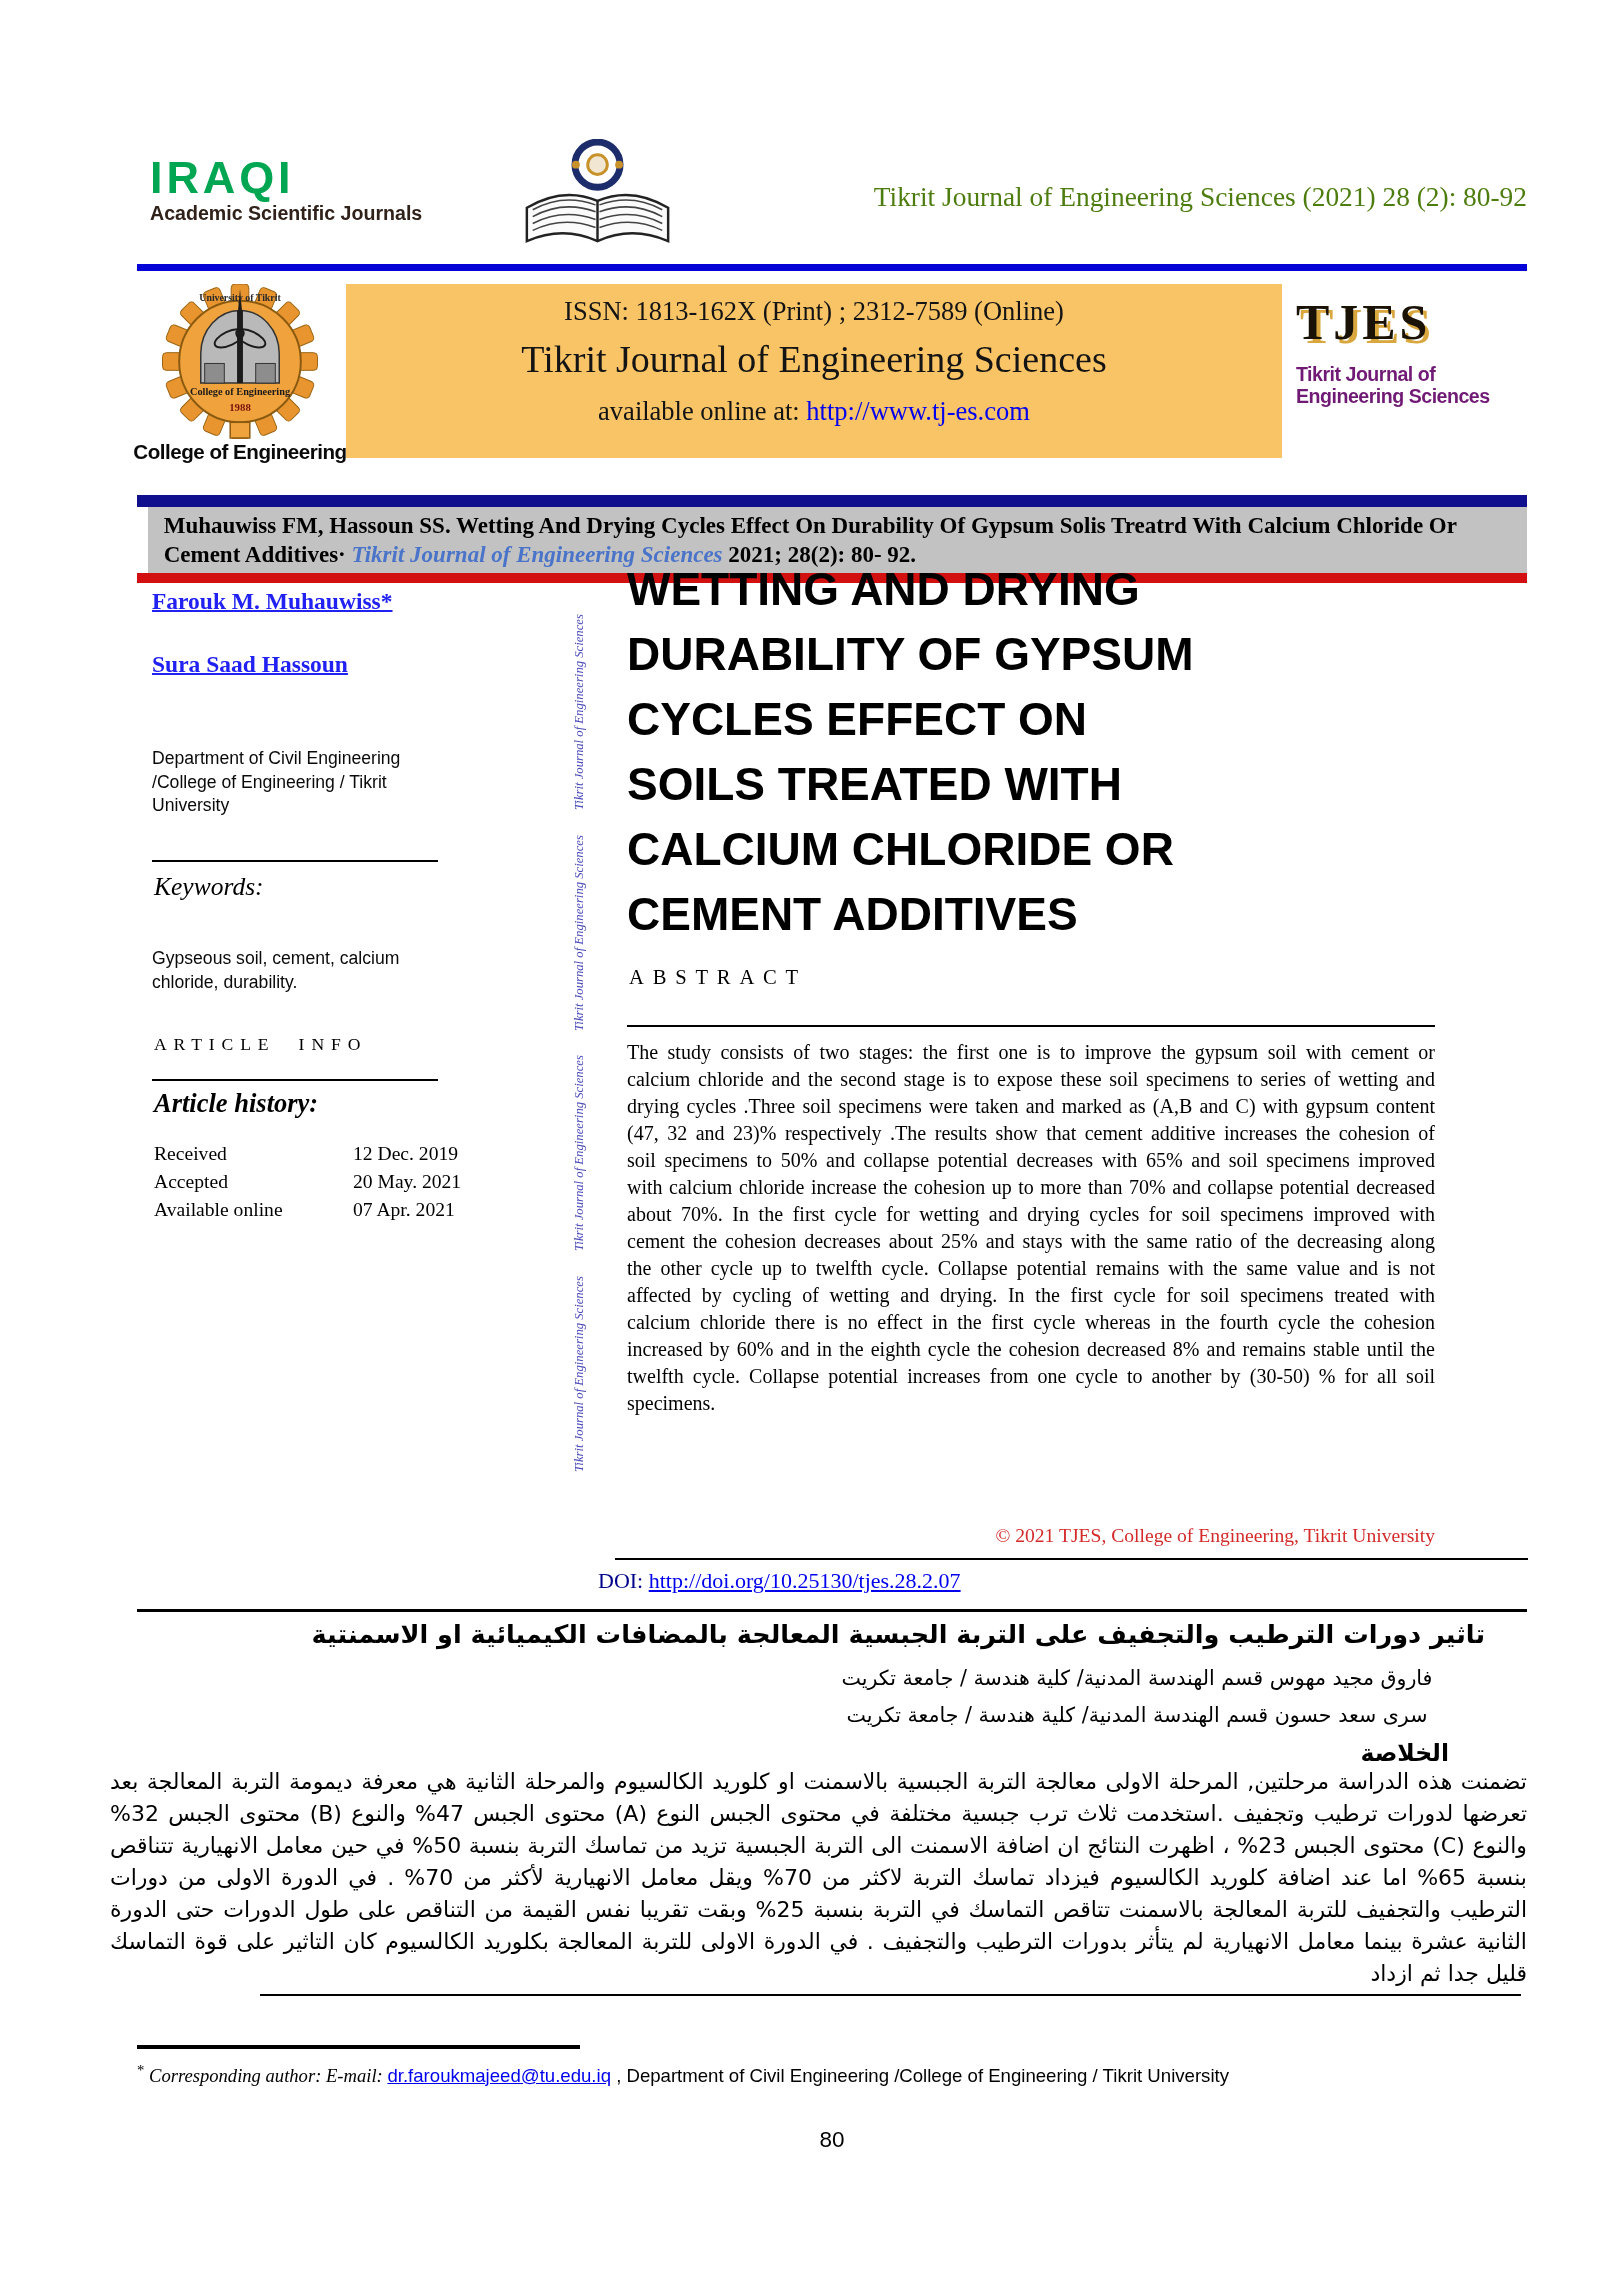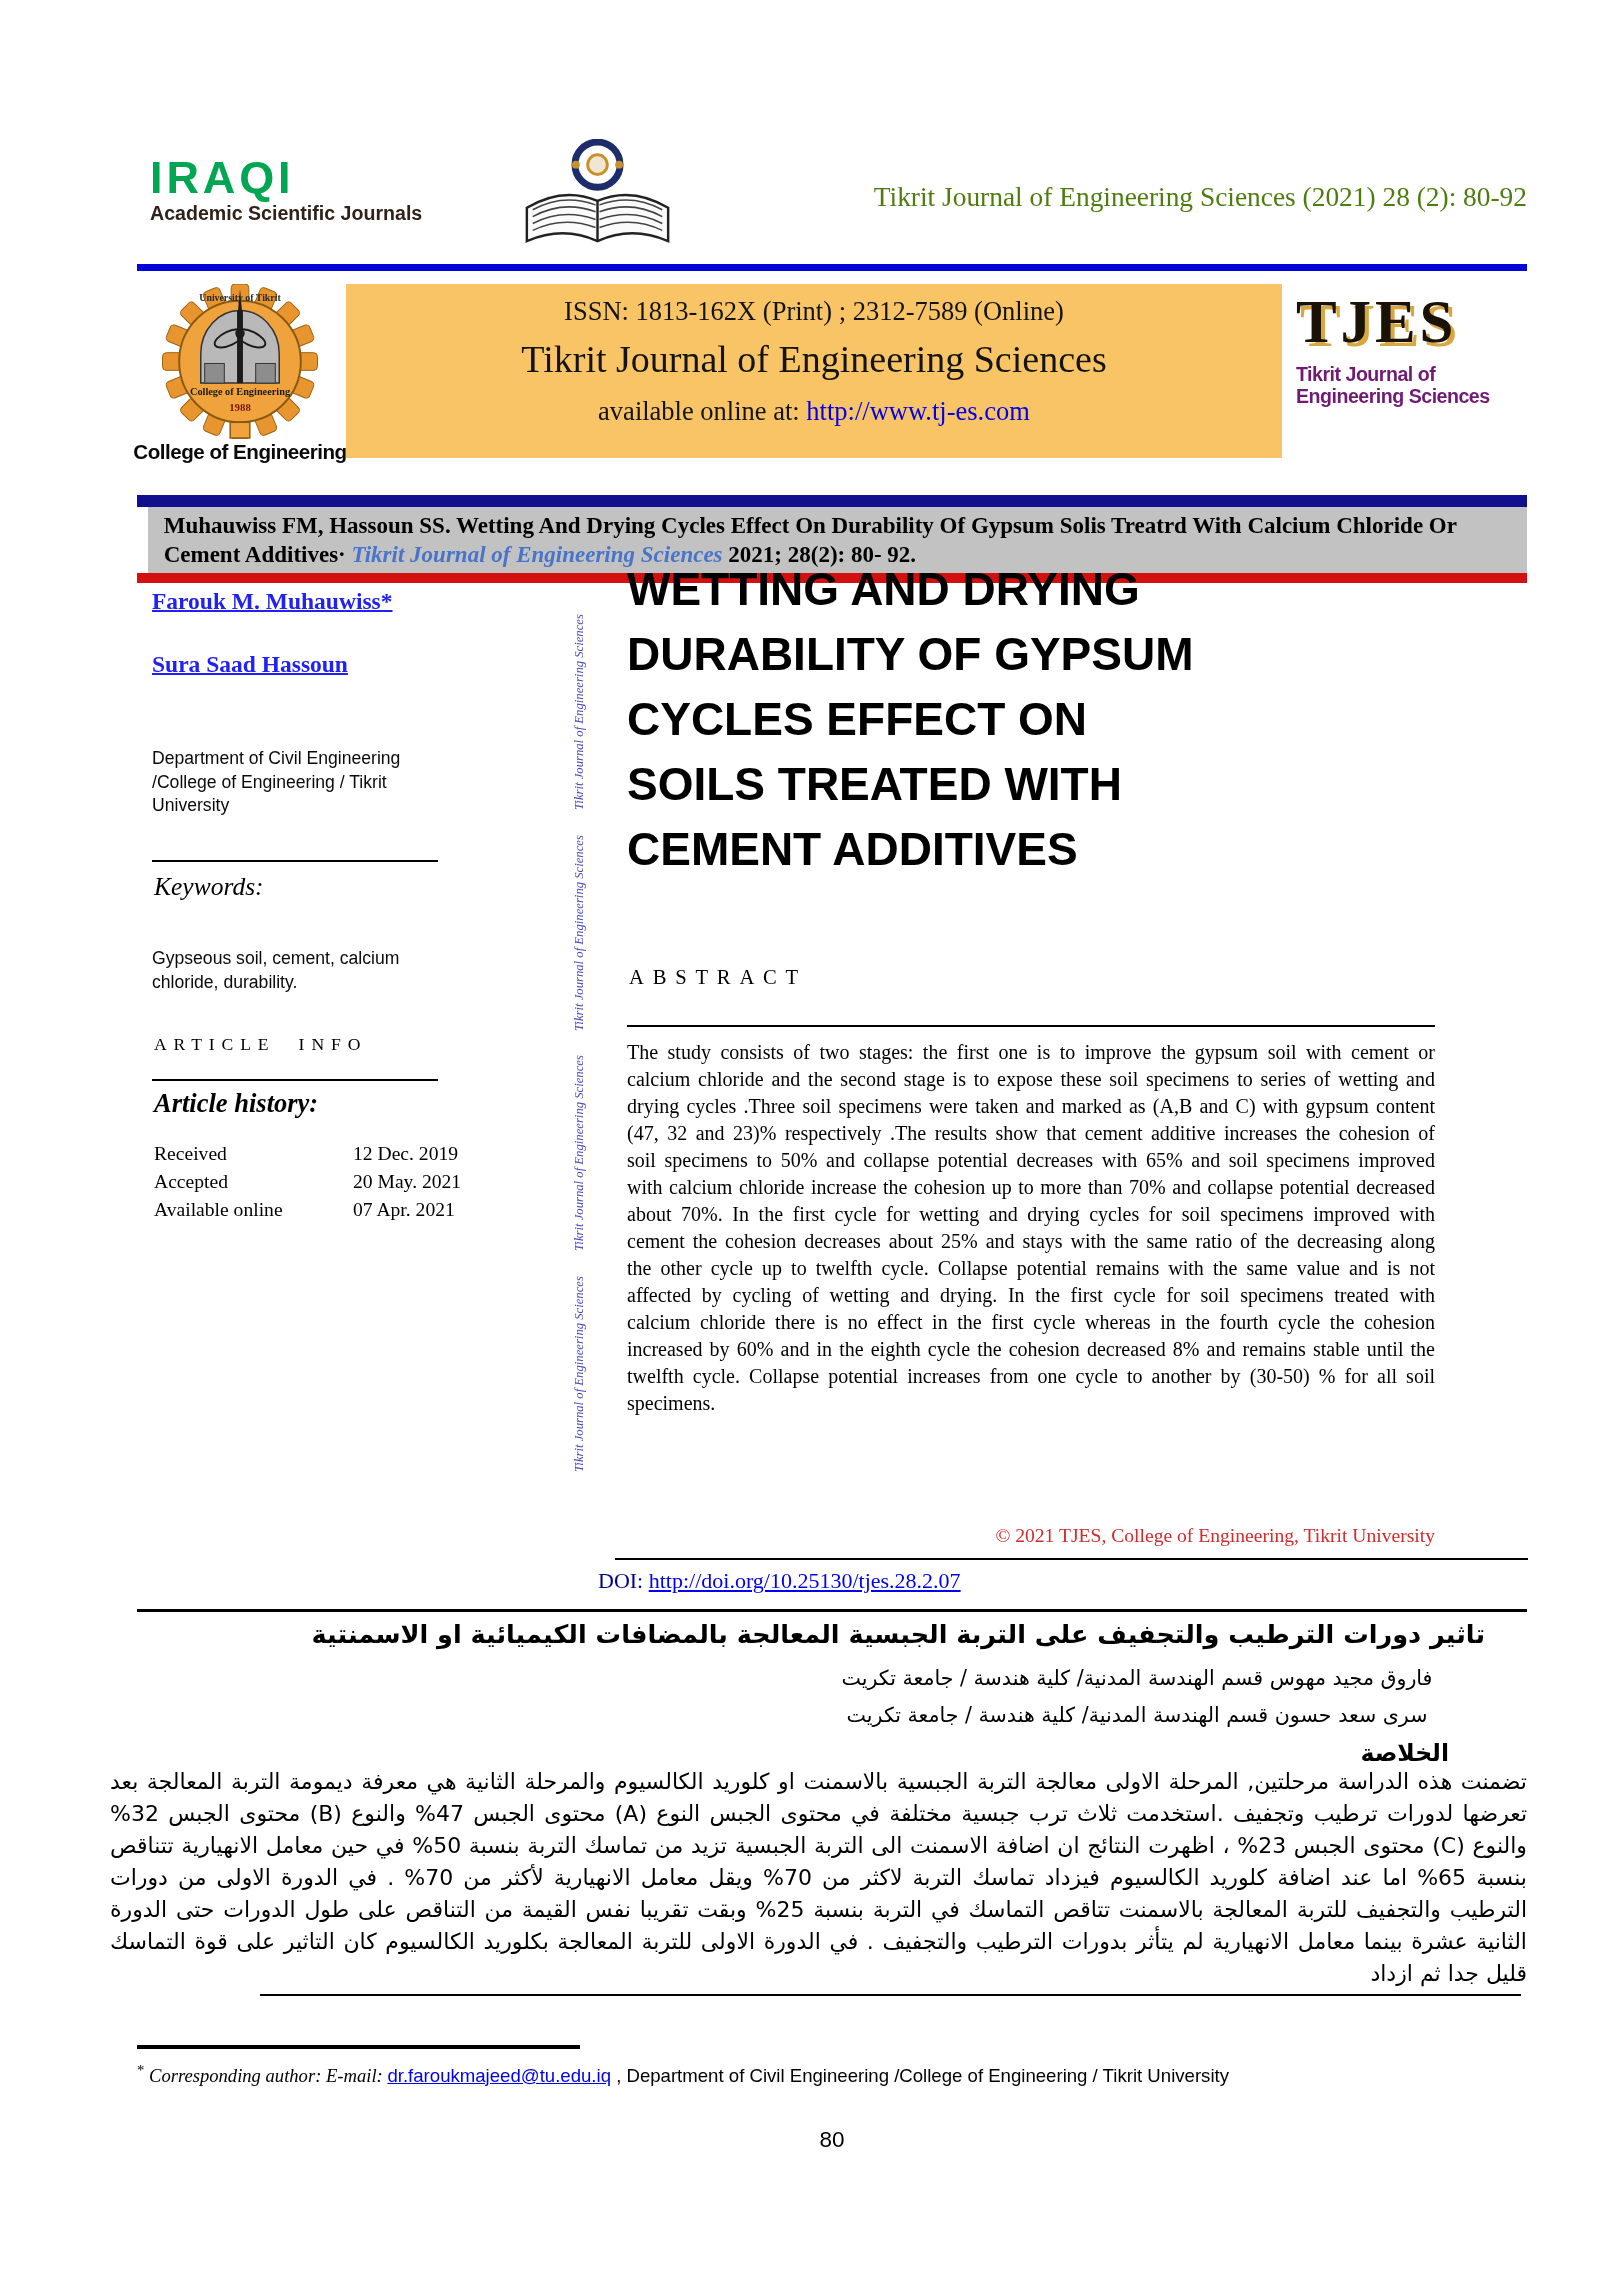--- a/index.html
+++ b/index.html
@@ -31,7 +31,7 @@
   .link{color:#0000EE;text-decoration:none;}
   .underlink{color:#0000EE;text-decoration:underline;}
   .tjes{left:1296px;top:280px;width:235px;}
-  .tjes-acronym{font-family:"Liberation Serif",serif;font-weight:bold;font-size:61px;
+  .tjes-acronym{font-family:"Liberation Serif",serif;font-weight:bold;font-size:50px;
     letter-spacing:3.9px;color:#1a1205;text-shadow:3.9px 3.9px 0 #d9a73e;line-height:84px;}
   .tjes-cap{font-family:"Liberation Sans",sans-serif;font-weight:bold;font-size:19.6px;
     line-height:21.6px;color:#701a75;letter-spacing:-0.5px;}

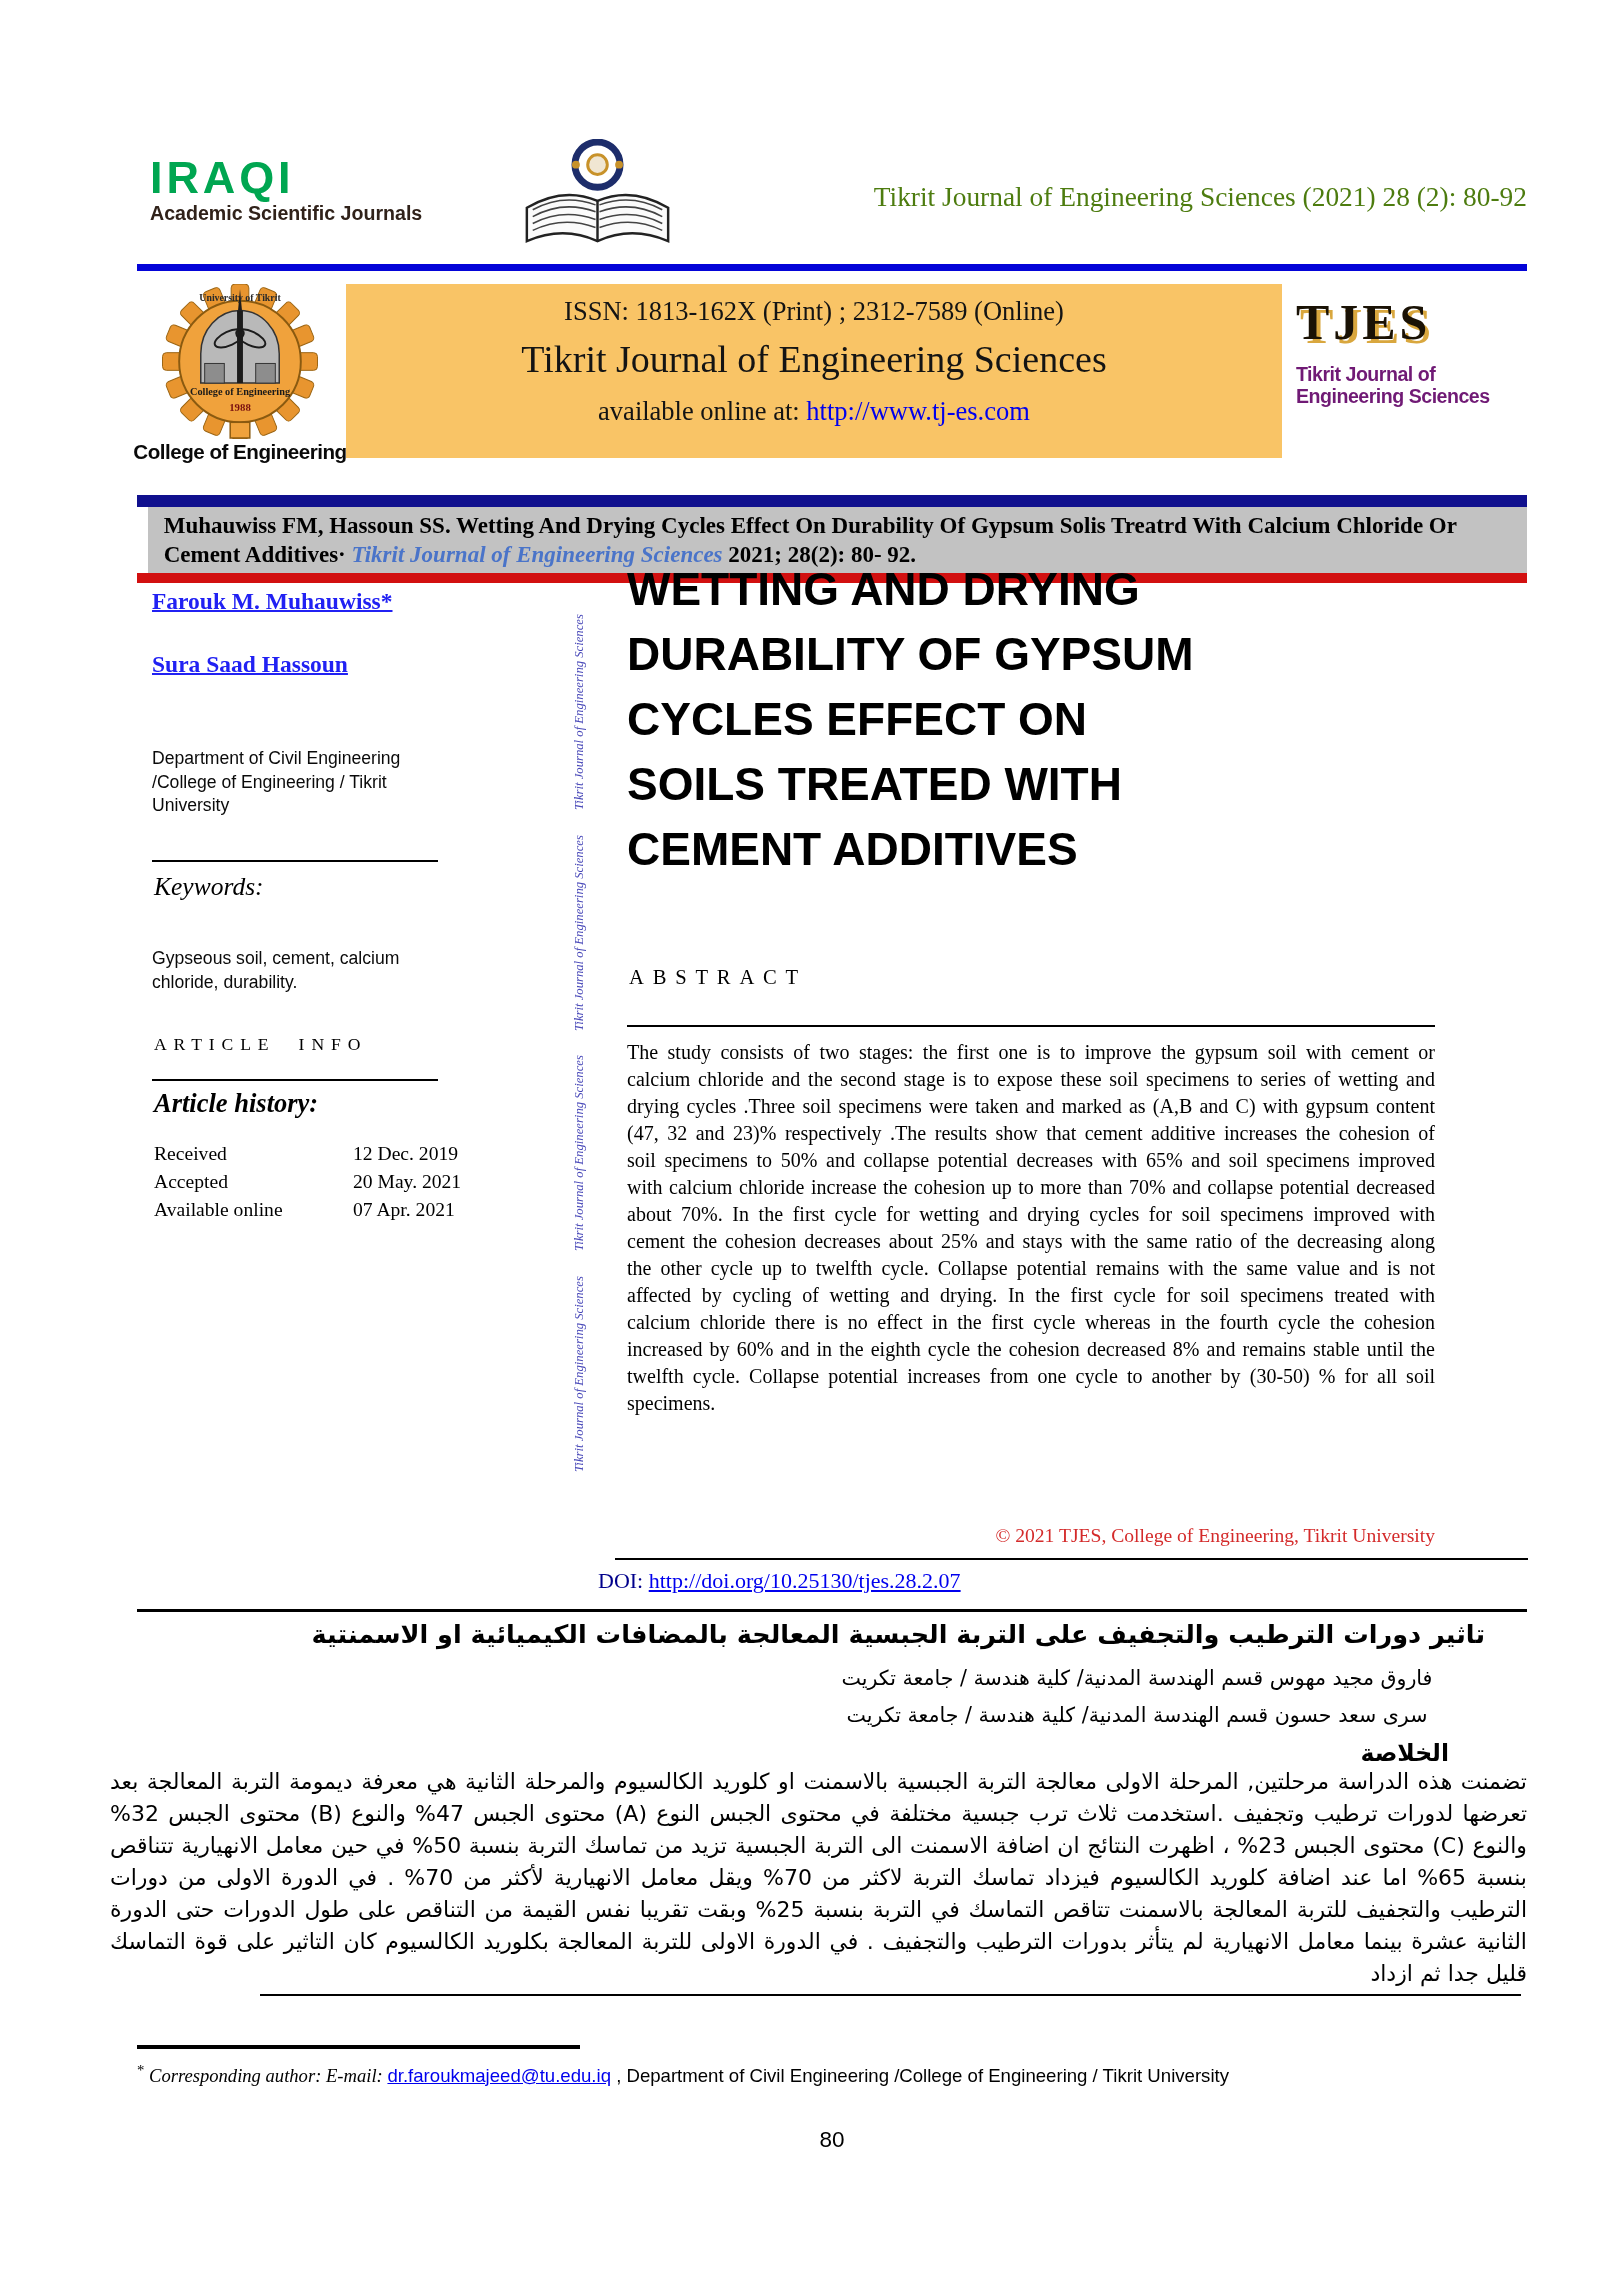--- a/index.html
+++ b/index.html
@@ -243,6 +243,7 @@
   <div class="title-line">DURABILITY OF GYPSUM</div>
   <div class="title-line">CYCLES EFFECT ON</div>
   <div class="title-line">SOILS TREATED WITH</div>
+  <div class="title-line">CALCIUM CHLORIDE OR</div>
   <div class="title-line">CEMENT ADDITIVES</div>
 </div>
 <div class="abs abstract-label">ABSTRACT</div>

